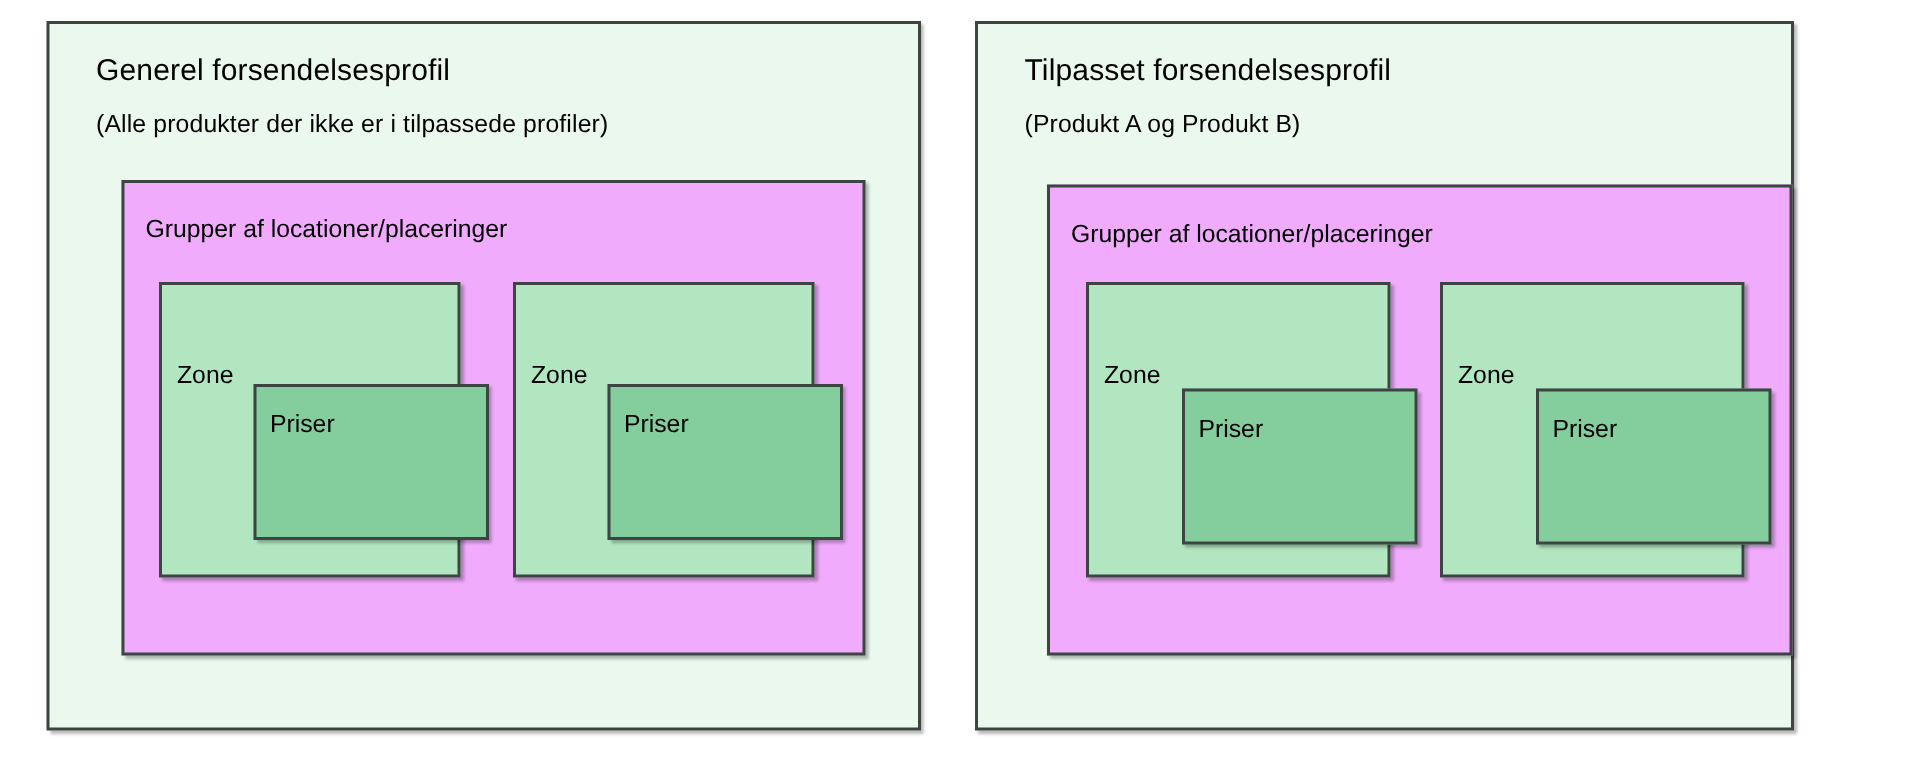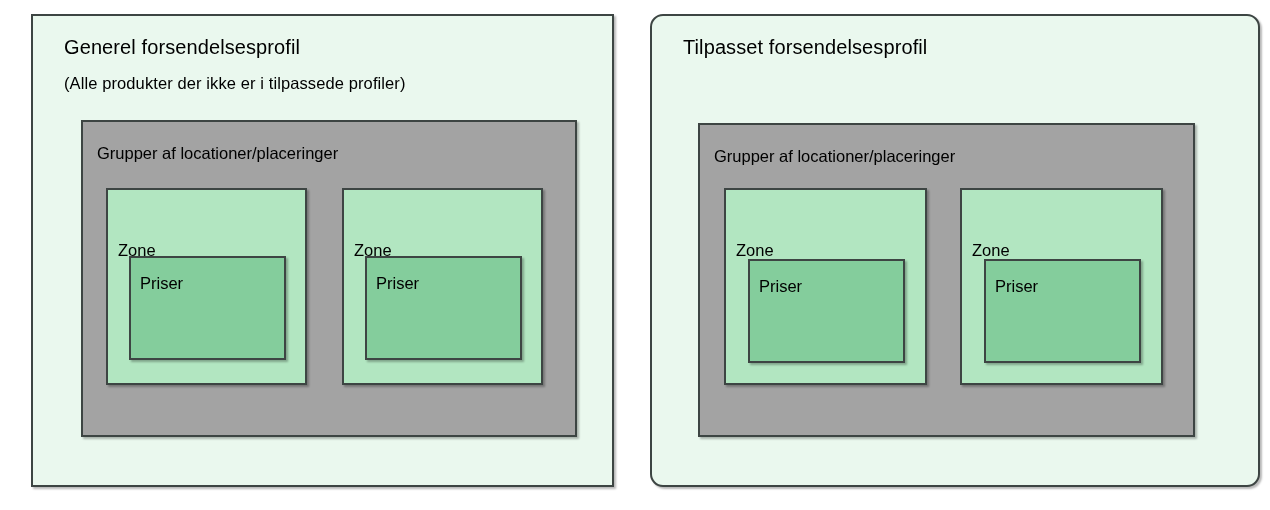--- a/index.html
+++ b/index.html
@@ -121,7 +121,7 @@
     </div>
   </div>
 
-  <div class="box profile-panel" style="left:650px; top:14px; width:610px; height:473px;border-radius:13px;">
+  <div class="box profile-panel" style="left:650px; top:14px; width:546px; height:473px;">
 
     <div class="panel-title">Tilpasset forsendelsesprofil</div>
 

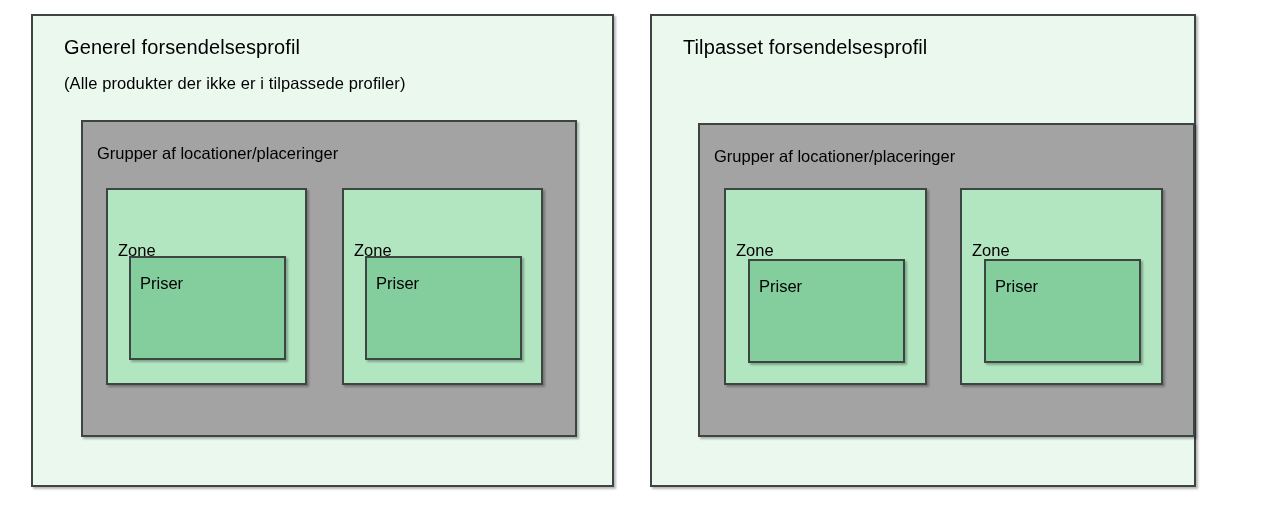--- a/index.html
+++ b/index.html
@@ -125,6 +125,7 @@
 
     <div class="panel-title">Tilpasset forsendelsesprofil</div>
 
+    <div class="panel-subtitle">(Produkt A og Produkt B)</div>
 
     <div class="box group-box" style="left:46px; top:107px; width:497px; height:314px;">
 

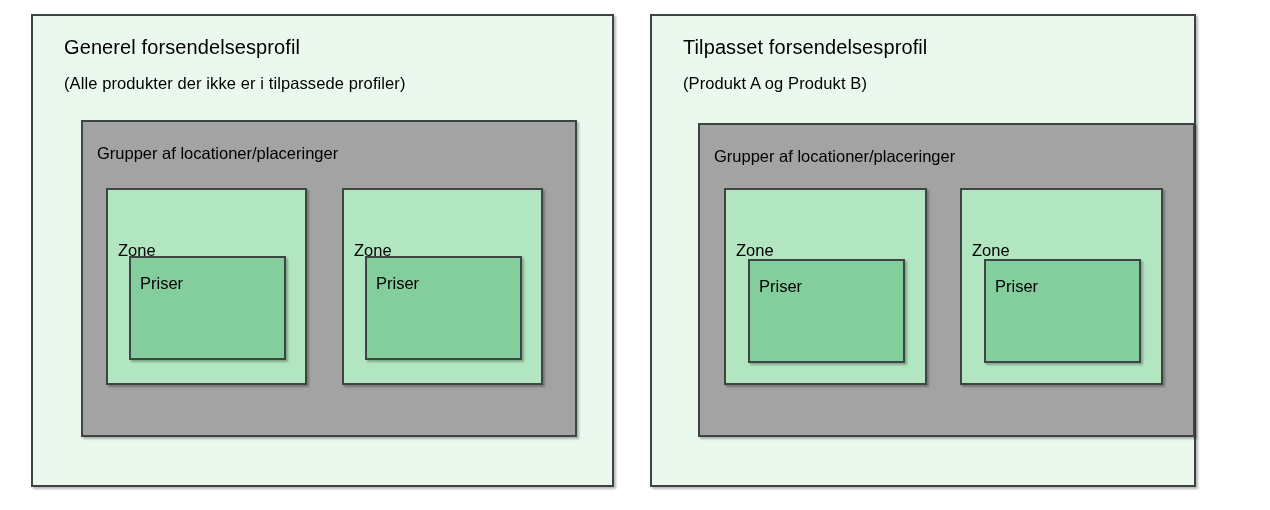--- a/index.html
+++ b/index.html
@@ -35,7 +35,7 @@
     background: #eaf8ee;
   }
   .group-box {
-    background: #a3a3a3;
+    background: #f0abfc;
   }
   .zone-box {
     background: #b2e6c1;

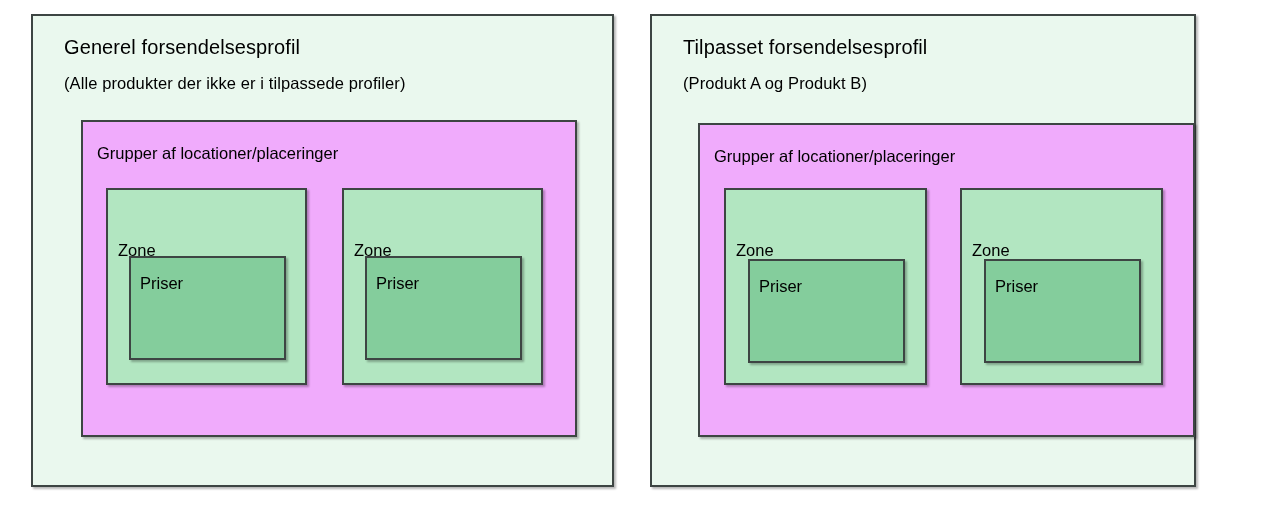--- a/index.html
+++ b/index.html
@@ -42,6 +42,7 @@
   }
   .price-box {
     background: #84cd9c;
+    margin-left: 40px;
   }
 
   

